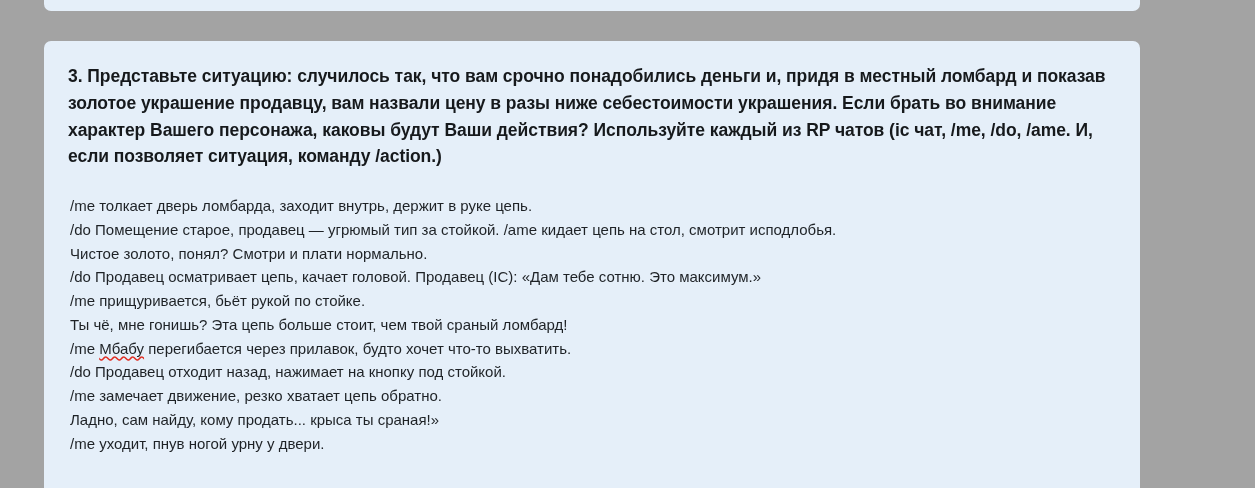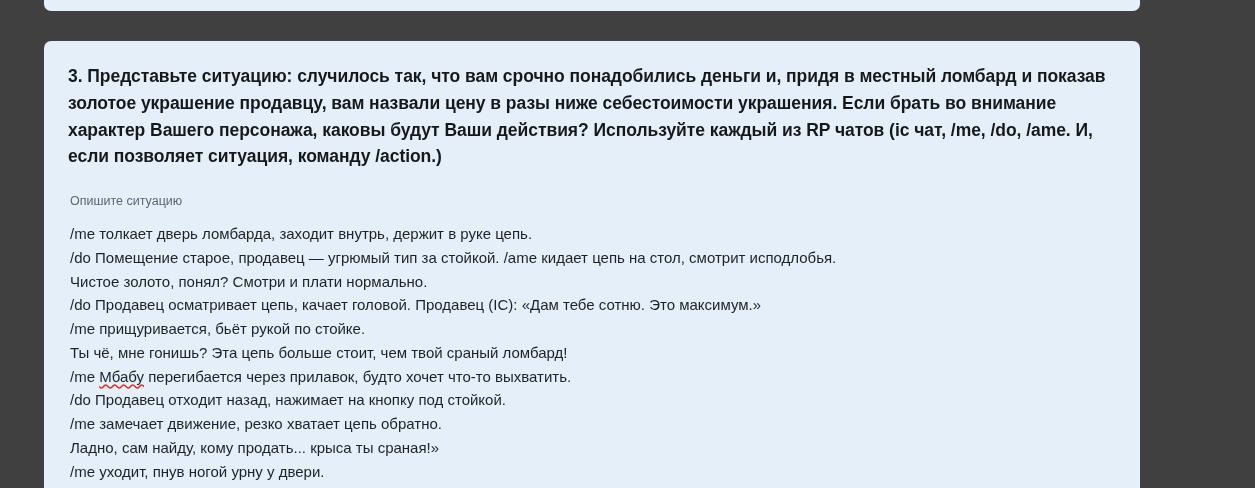--- a/index.html
+++ b/index.html
@@ -21,7 +21,7 @@
     position: relative;
     width: 1255px;
     height: 488px;
-    background: #404040;
+    background: #a3a3a3;
   }
 
   

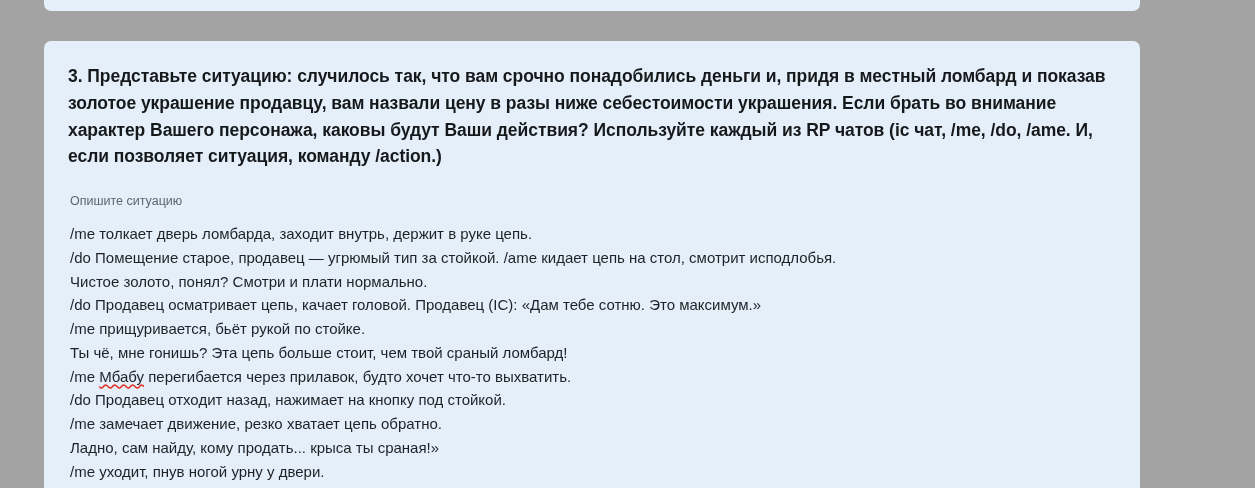--- a/index.html
+++ b/index.html
@@ -101,7 +101,6 @@
 
     <div class="field">
 
-      <div class="field-label">Опишите ситуацию</div>
 
       <div class="field-body" id="answer-body" contenteditable="false" spellcheck="true" aria-placeholder="Опишите ситуацию" style=""><span class="line">/me толкает дверь ломбарда, заходит внутрь, держит в руке цепь.</span><span class="line">/do Помещение старое, продавец — угрюмый тип за стойкой. /ame кидает цепь на стол, смотрит исподлобья.</span><span class="line">Чистое золото, понял? Смотри и плати нормально.</span><span class="line">/do Продавец осматривает цепь, качает головой. Продавец (IC): «Дам тебе сотню. Это максимум.»</span><span class="line">/me прищуривается, бьёт рукой по стойке.</span><span class="line">Ты чё, мне гонишь? Эта цепь больше стоит, чем твой сраный ломбард!</span><span class="line">/me <span class="misspell">Мбабу</span> перегибается через прилавок, будто хочет что-то выхватить.</span><span class="line">/do Продавец отходит назад, нажимает на кнопку под стойкой.</span><span class="line">/me замечает движение, резко хватает цепь обратно.</span><span class="line">Ладно, сам найду, кому продать... крыса ты сраная!»</span><span class="line">/me уходит, пнув ногой урну у двери.</span></div>
 

